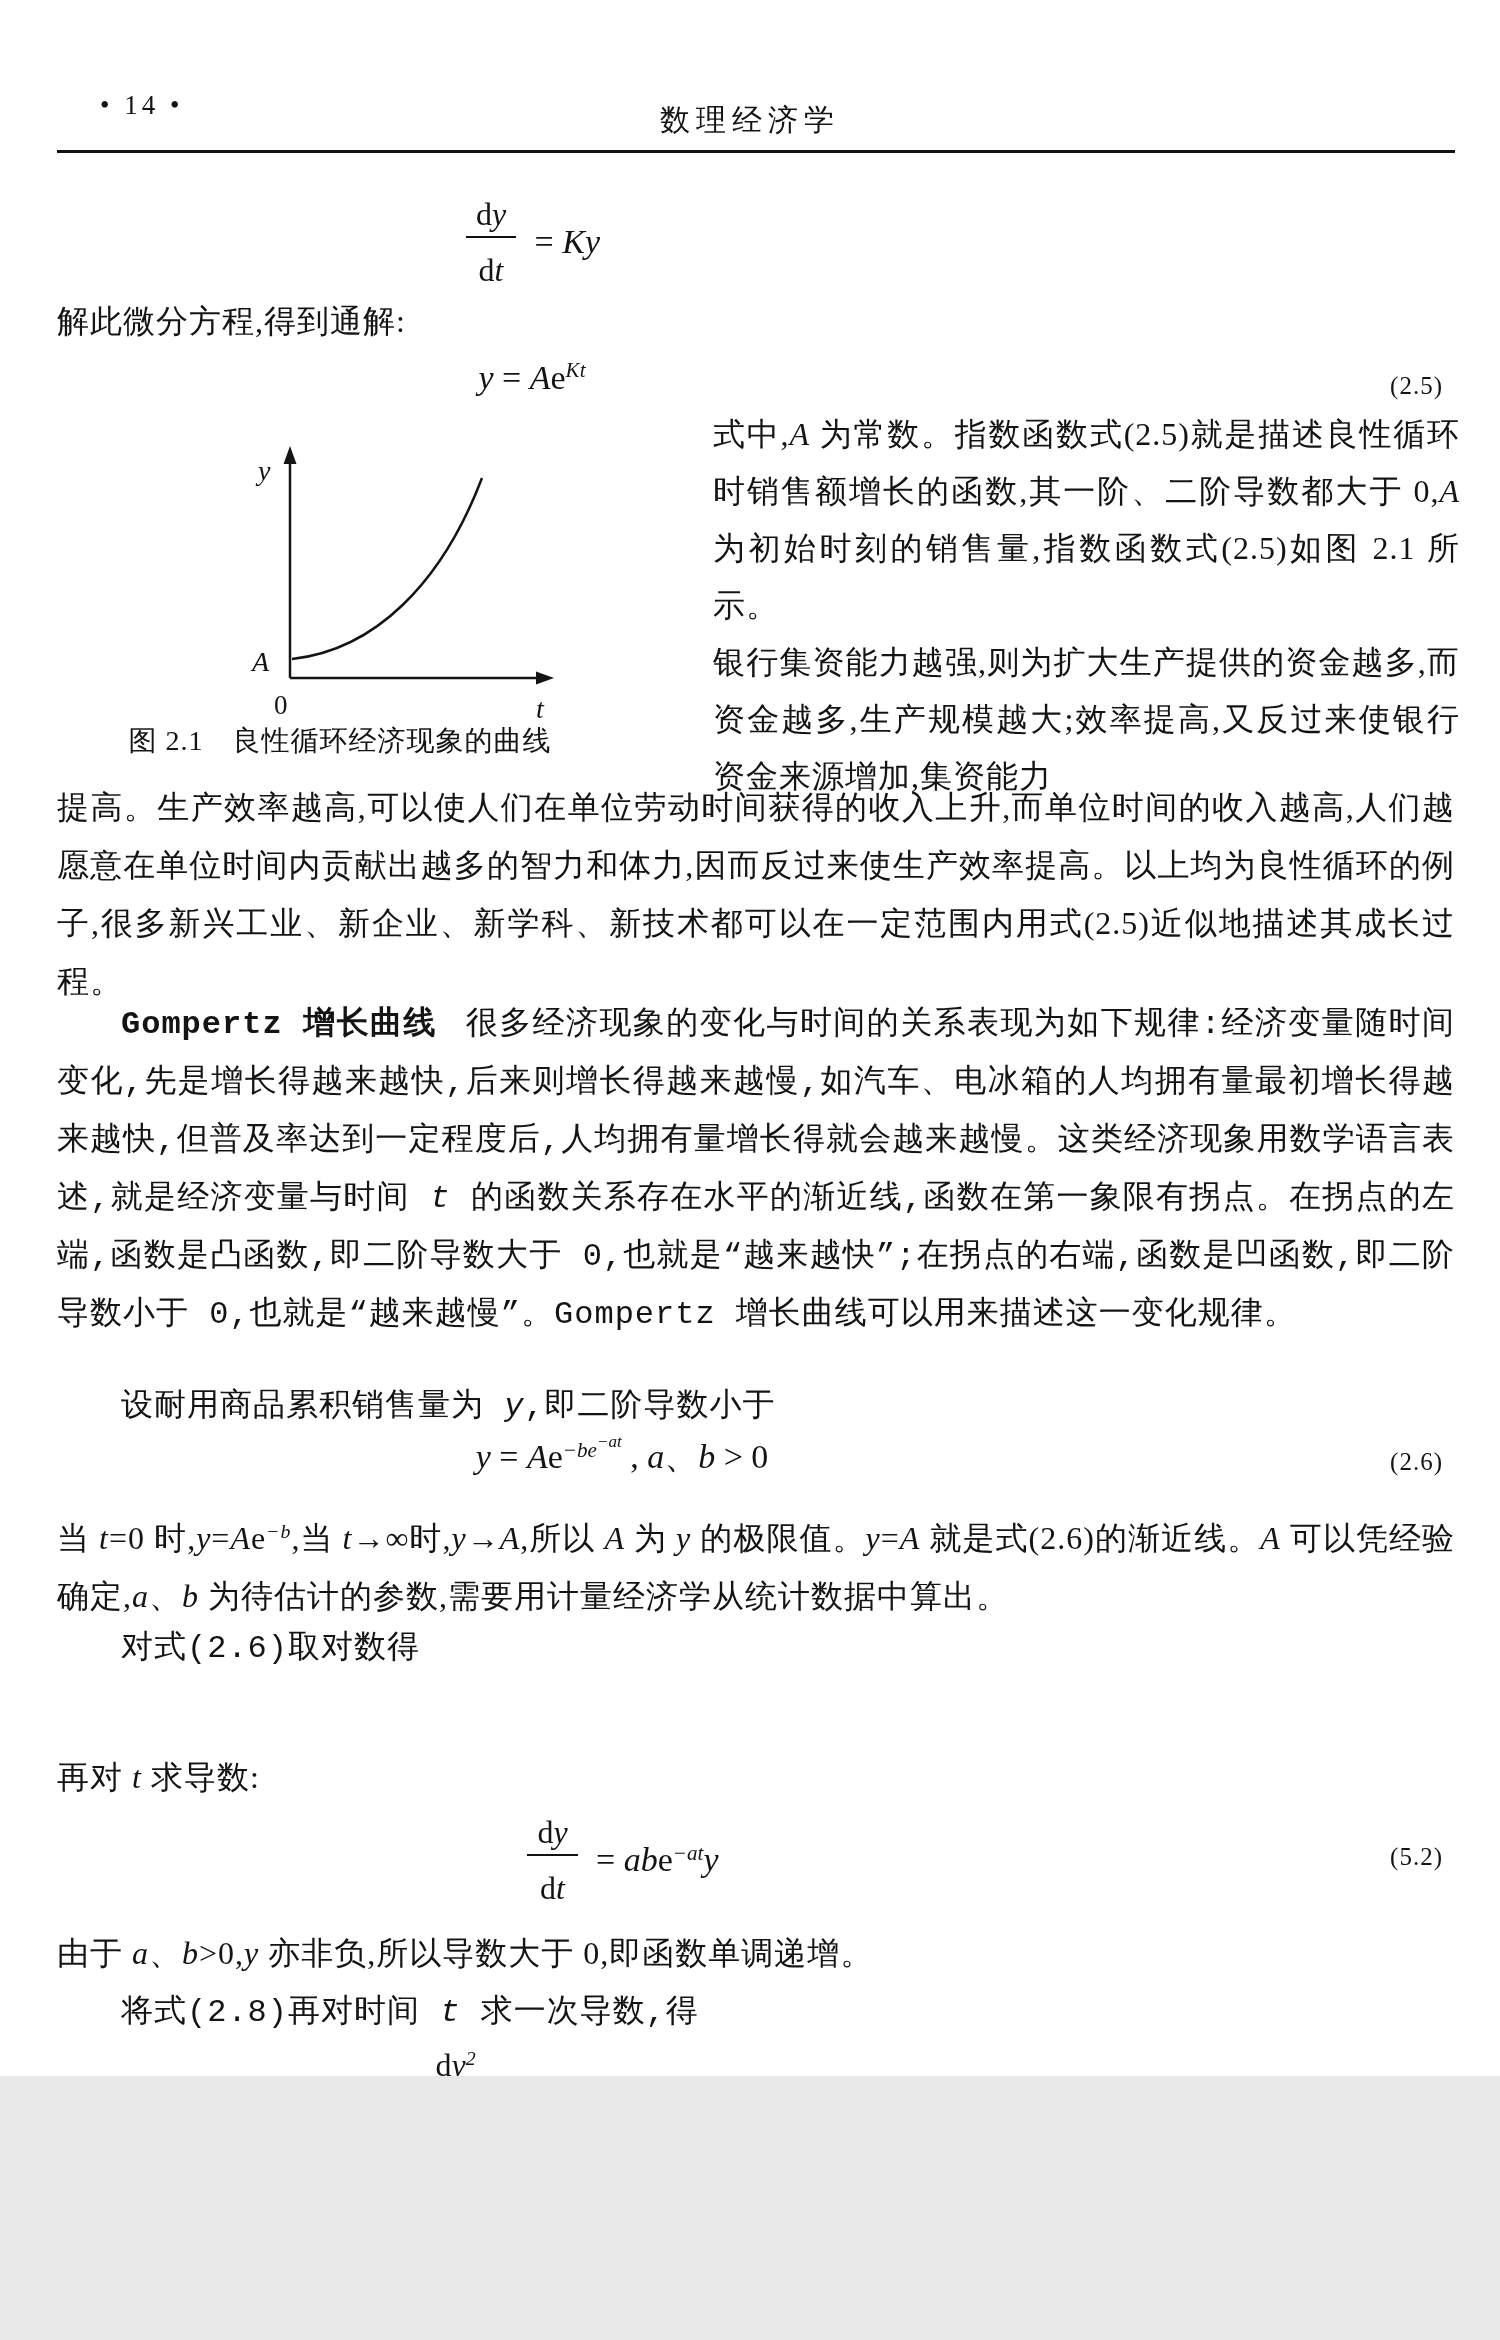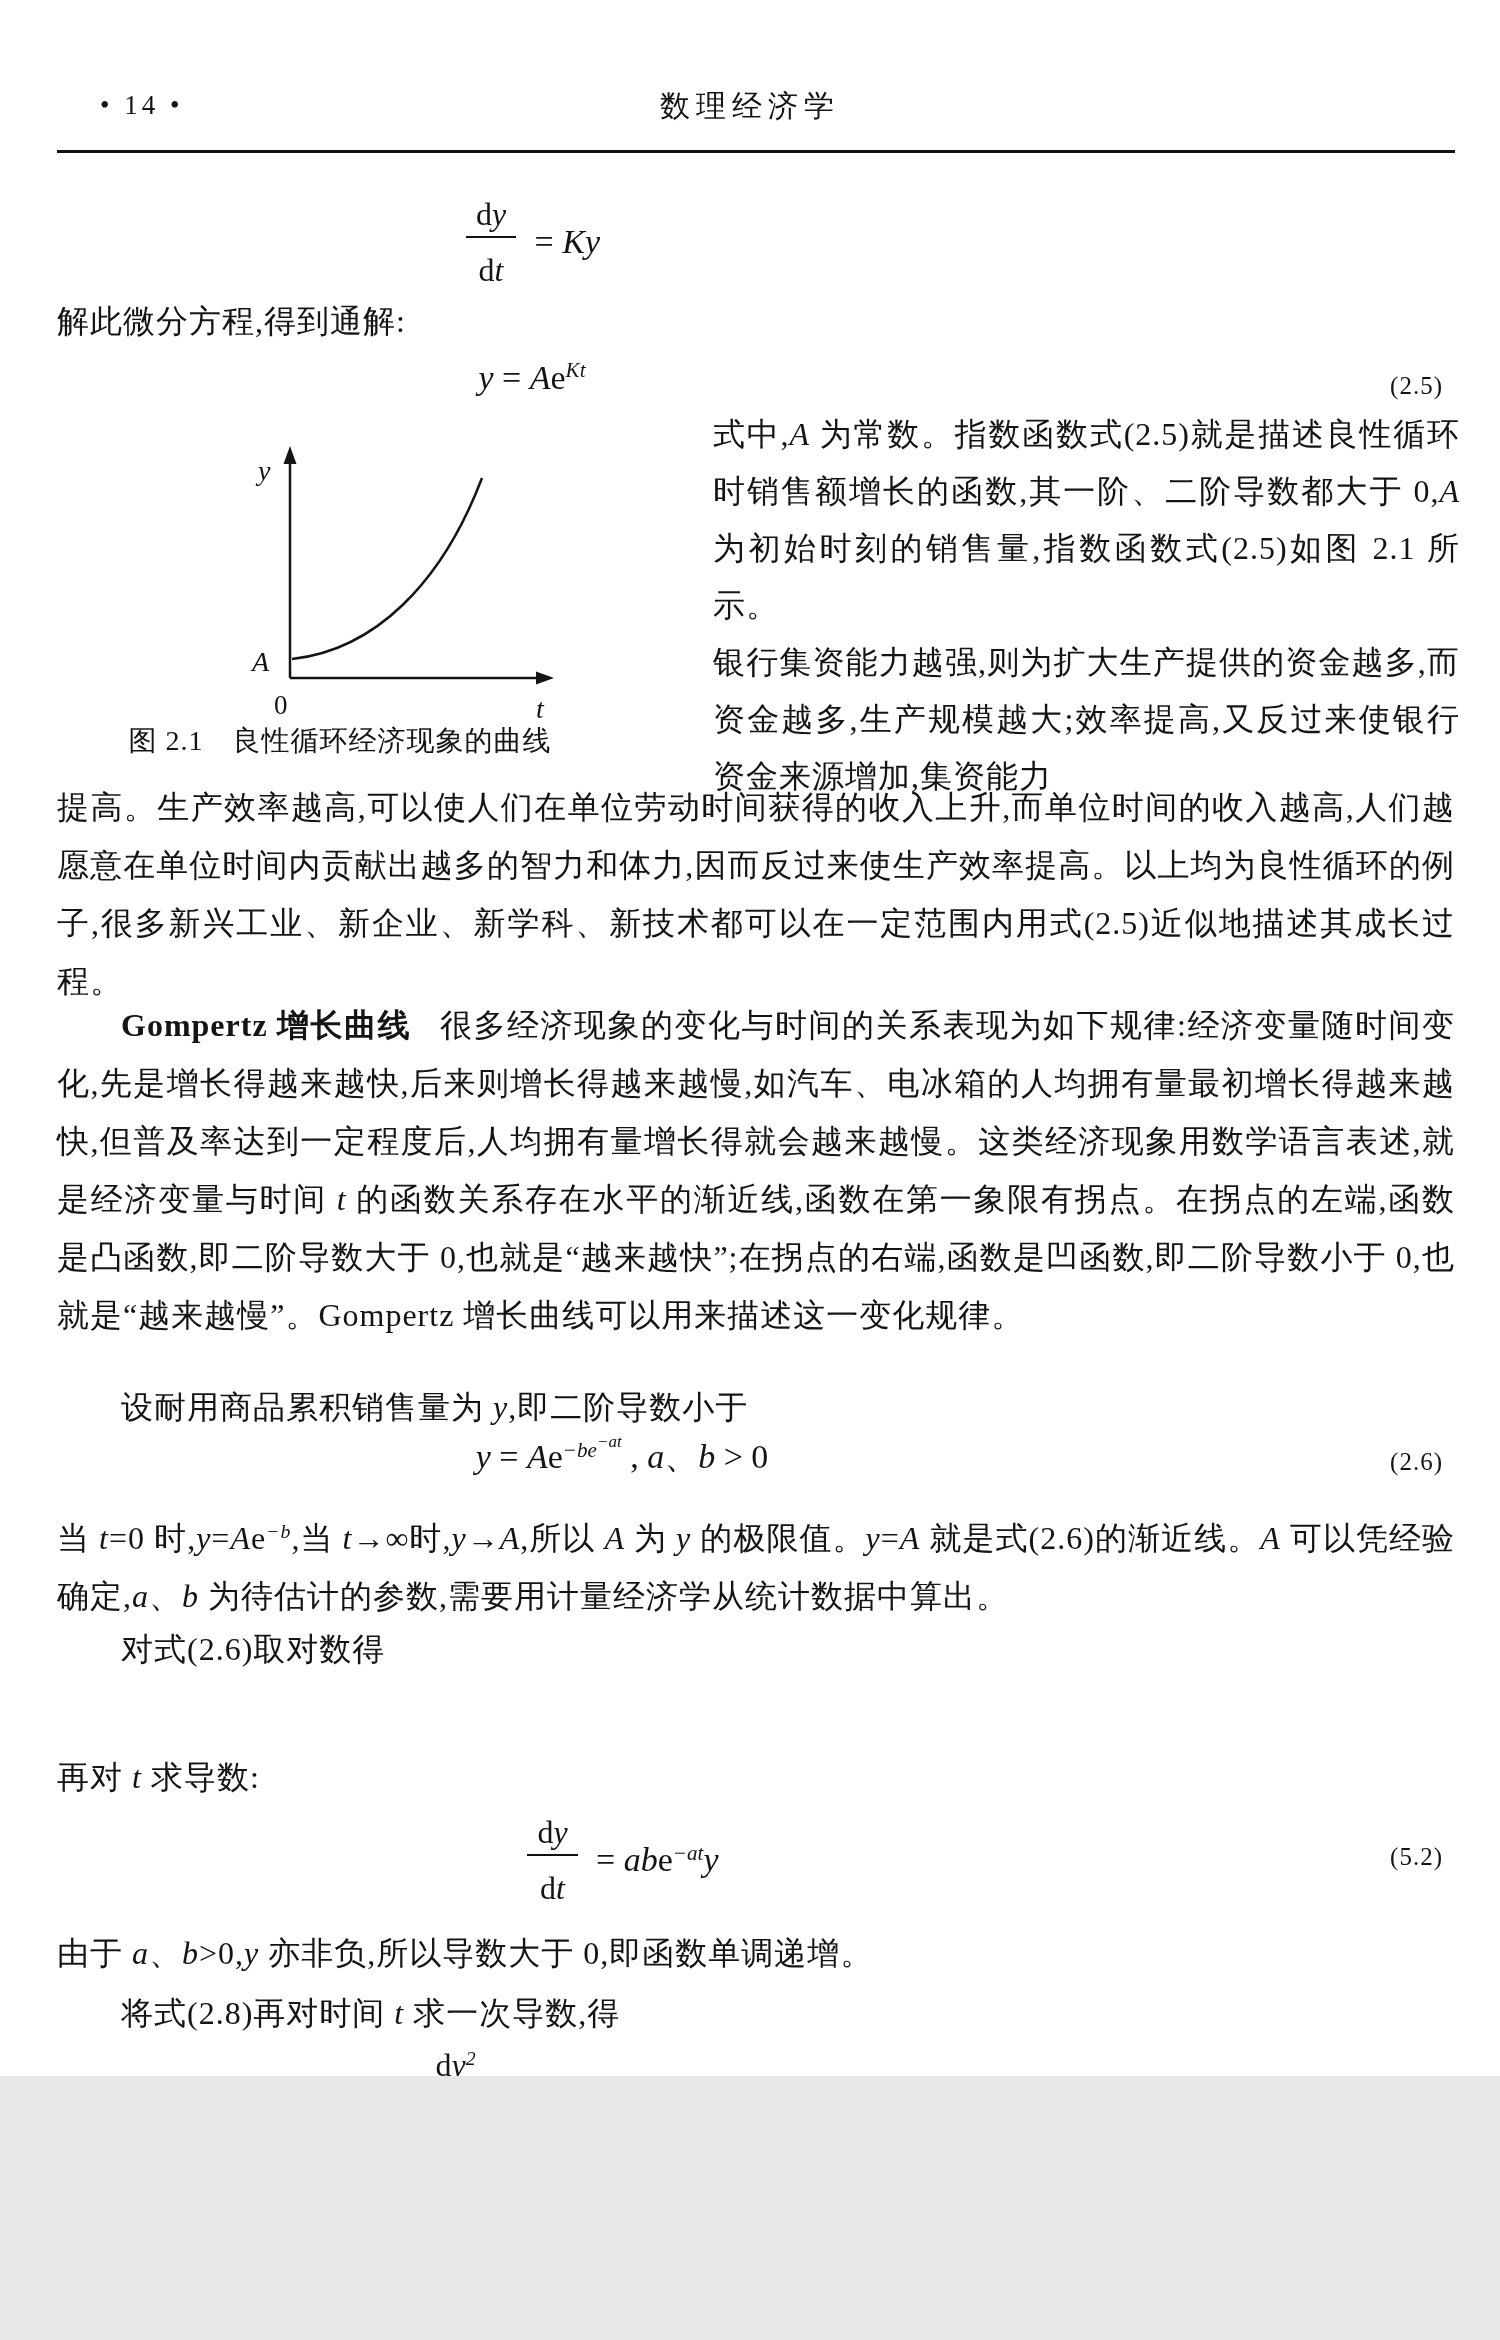--- a/index.html
+++ b/index.html
@@ -11,7 +11,7 @@
   }
   
   .hdr-num{position:absolute;left:100px;top:90px;font-size:27px;letter-spacing:4px;}
-  .hdr-title{position:absolute;left:0;top:86px;width:1500px;text-align:center;font-size:30px;letter-spacing:6px;}
+  .hdr-title{position:absolute;left:0;top:100px;width:1500px;text-align:center;font-size:30px;letter-spacing:6px;}
   .hdr-rule{position:absolute;left:57px;top:150px;width:1398px;height:0;border-top:3px solid #111;}
 
   

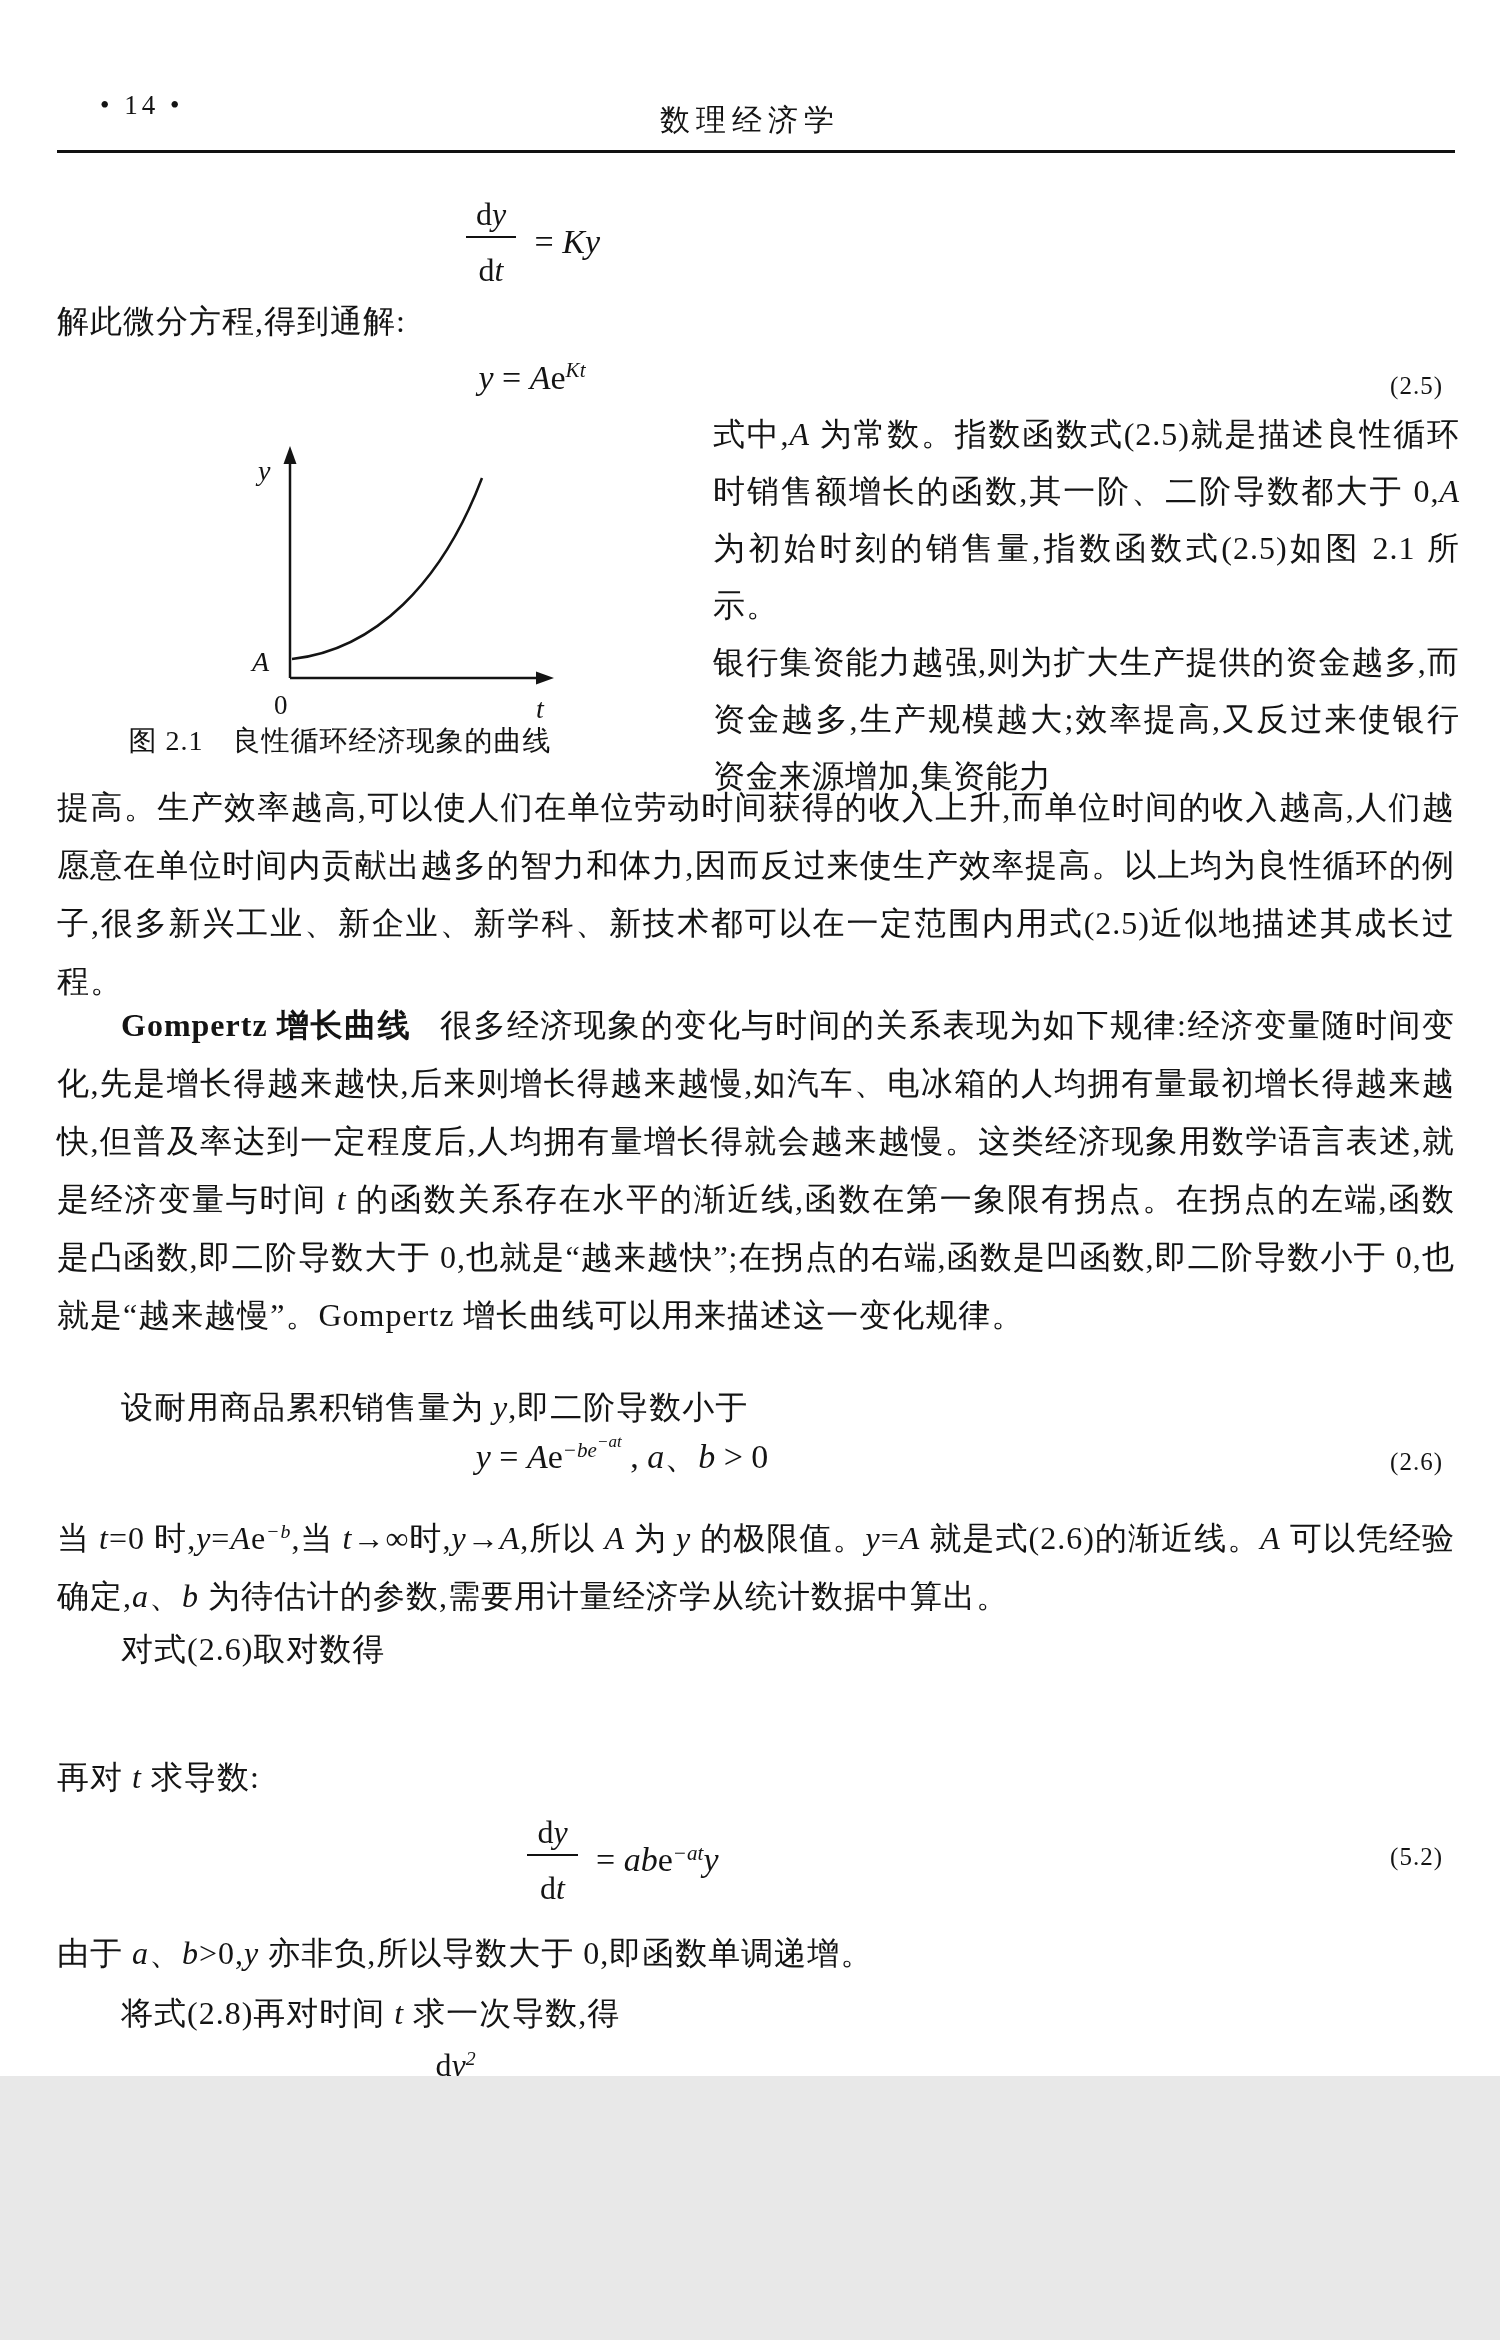--- a/index.html
+++ b/index.html
@@ -19,7 +19,7 @@
     position:absolute;font-size:32px;line-height:58px;
     text-align:justify;text-justify:inter-ideograph;letter-spacing:1px;
   }
-  .para.indent{text-indent:2em;}
+  .para.indent{text-indent:2em;font-family:Liberation Mono, monospace;}
   .noj{text-align:left;}
   .gp-head{font-weight:bold;margin-right:0.9em;}
 

